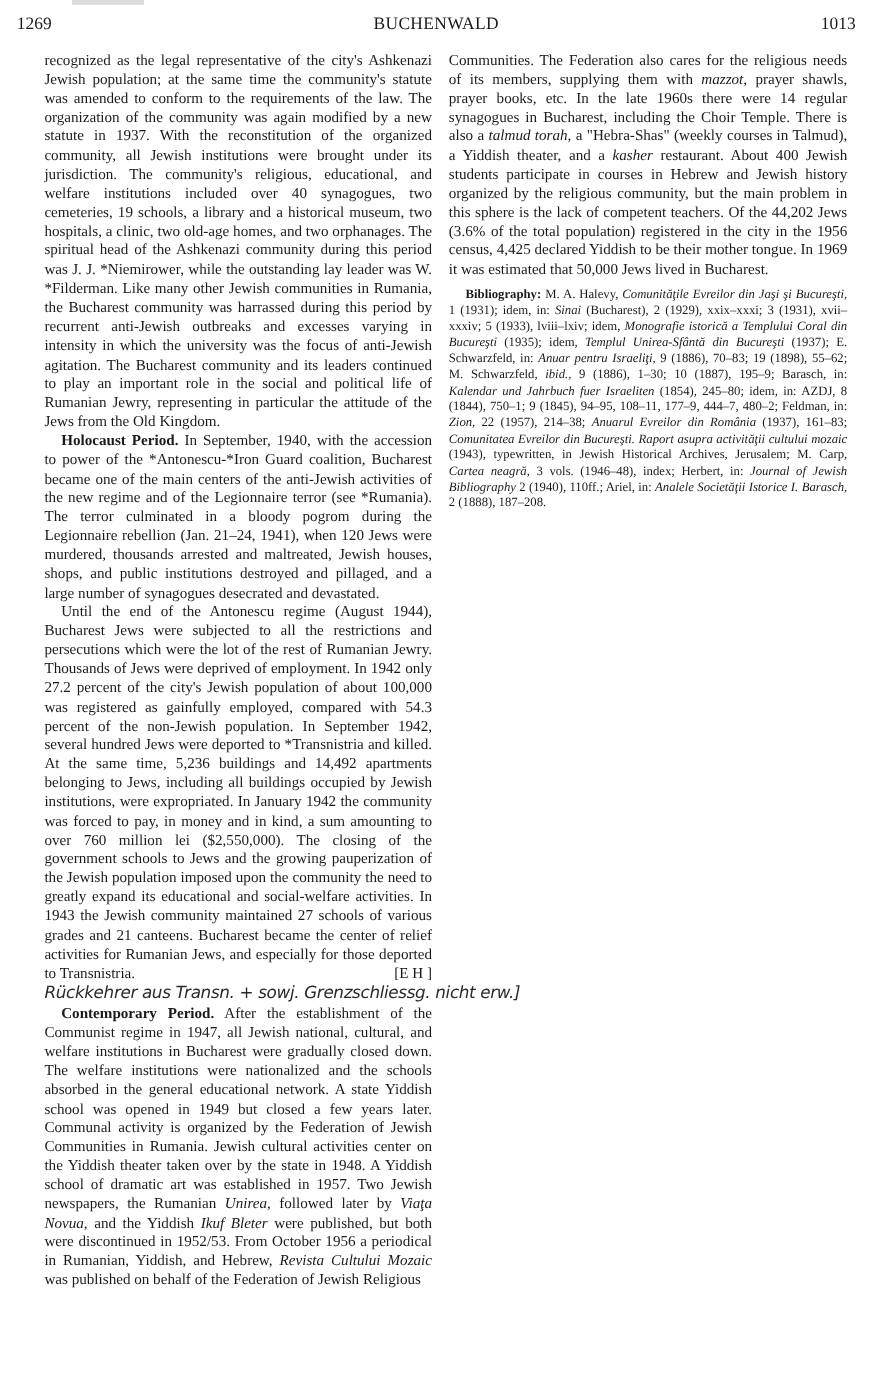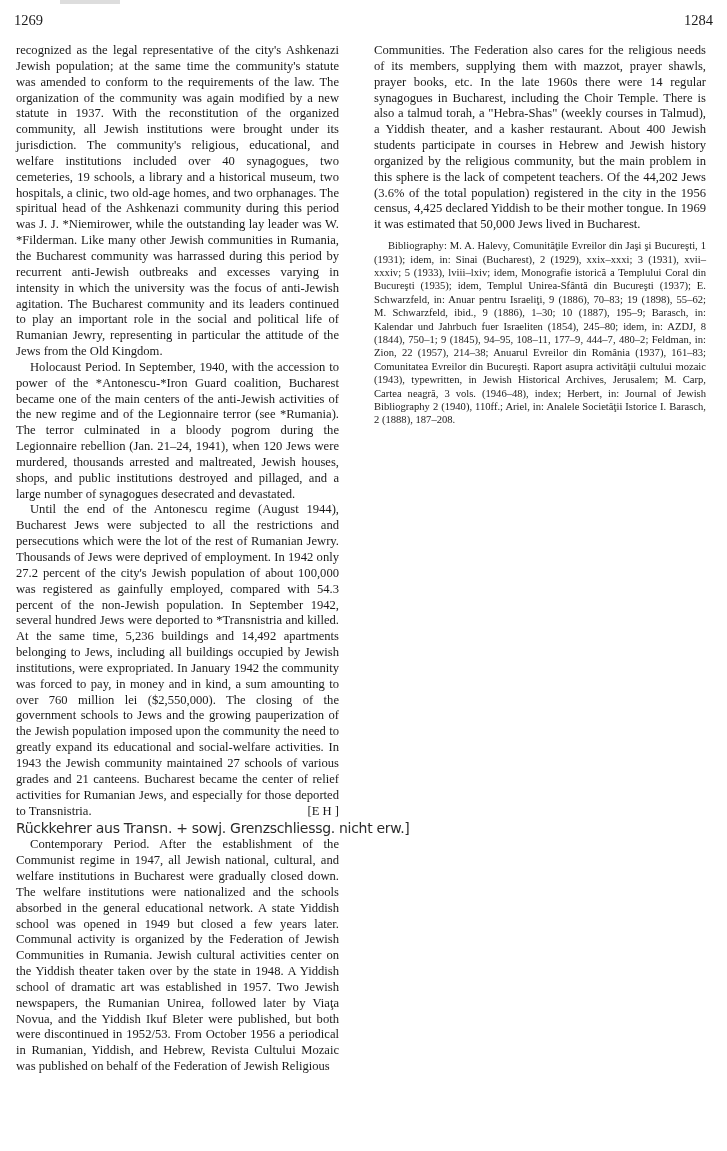--- a/index.html
+++ b/index.html
@@ -51,6 +51,7 @@
 
 <div class="header">
   <span class="page-left">1269</span>
+  <span class="running-title">BUCHENWALD</span>
   <span class="page-right">1284</span>
 </div>
 

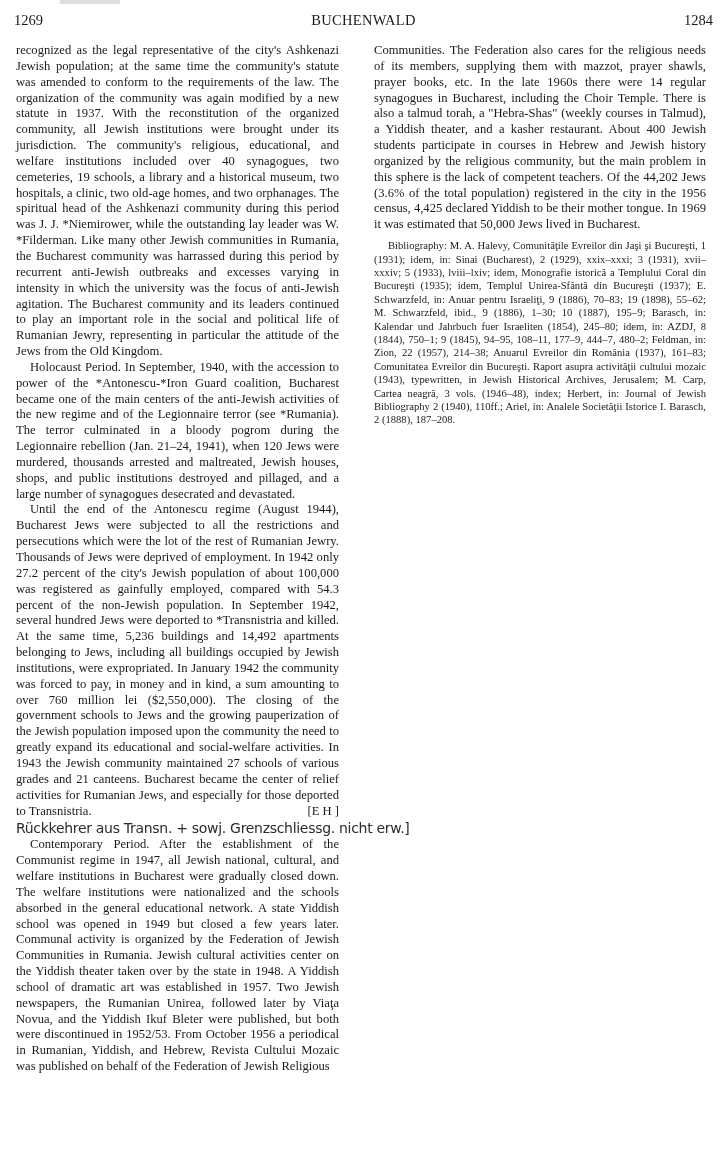--- a/index.html
+++ b/index.html
@@ -52,7 +52,7 @@
 <div class="header">
   <span class="page-left">1269</span>
   <span class="running-title">BUCHENWALD</span>
-  <span class="page-right">1284</span>
+  <span class="page-right">1013</span>
 </div>
 
 <div class="col col-left">

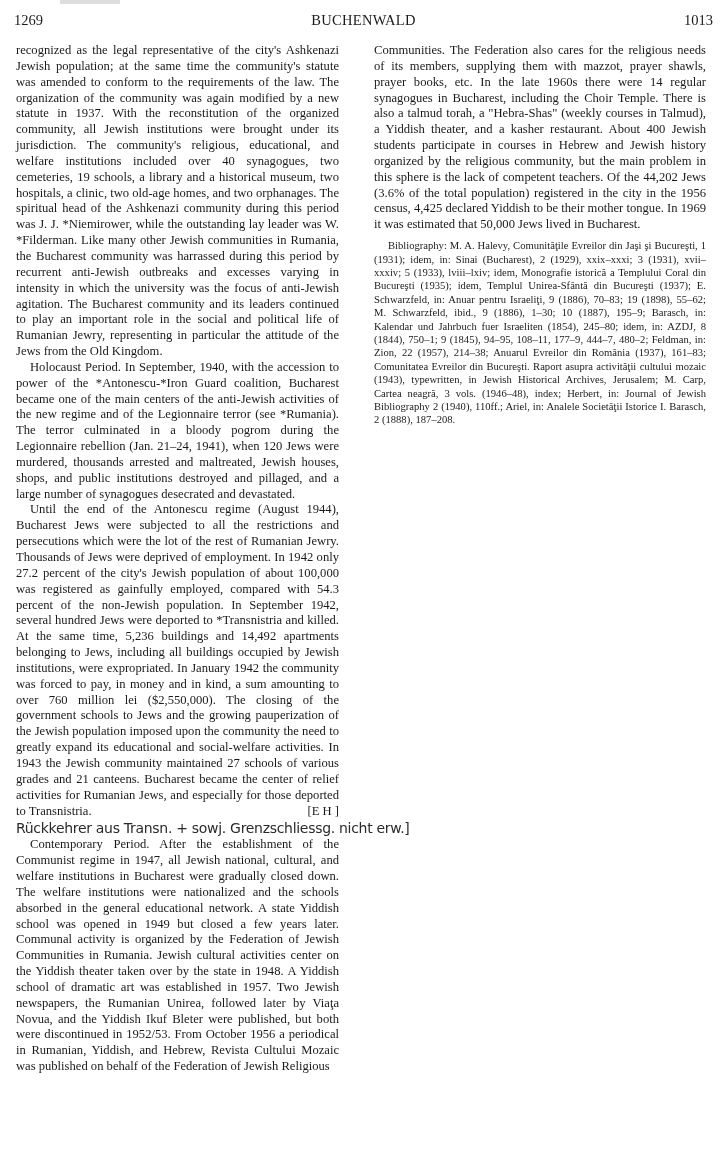--- a/index.html
+++ b/index.html
@@ -25,7 +25,7 @@
     font-size: 12.6px; line-height: 15.85px;
     text-align: justify;
   }
-  .col-left { left: 16px; width: 323px; }
+  .col-left { left: 37px; width: 323px; }
   .col-right { left: 374px; width: 332px; }
   .col p { margin: 0; }
   .indent { text-indent: 14px; }

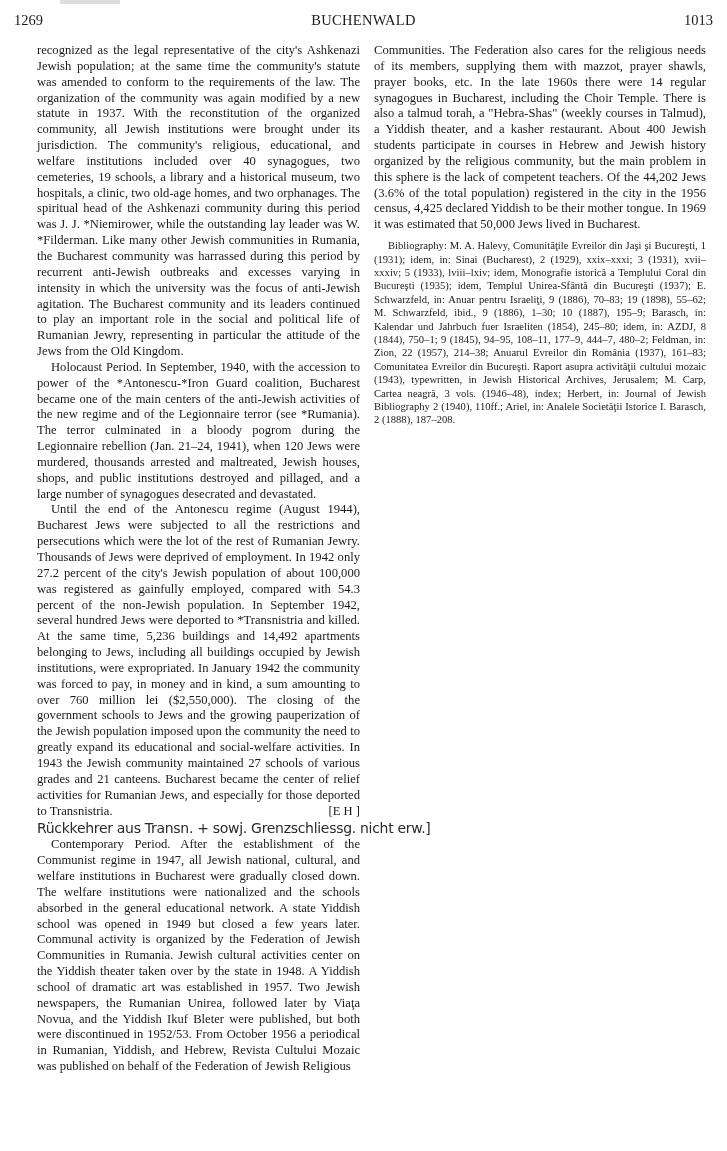--- a/index.html
+++ b/index.html
@@ -30,7 +30,7 @@
   .col p { margin: 0; }
   .indent { text-indent: 14px; }
   .bold { font-weight: normal; }
-  .ital { }
+  .ital { font-style: italic; }
 
   .handwritten {
     font-family: "DejaVu Sans", sans-serif;

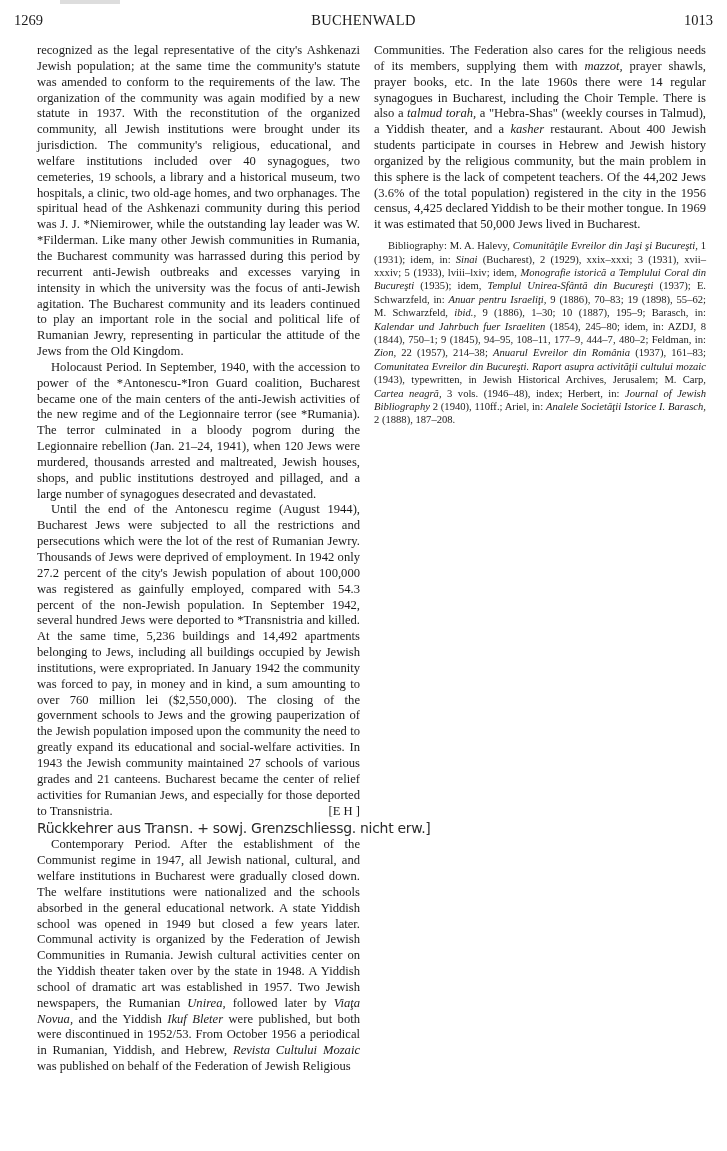--- a/index.html
+++ b/index.html
@@ -29,7 +29,7 @@
   .col-right { left: 374px; width: 332px; }
   .col p { margin: 0; }
   .indent { text-indent: 14px; }
-  .bold { font-weight: normal; }
+  .bold { font-weight: bold; }
   .ital { font-style: italic; }
 
   .handwritten {

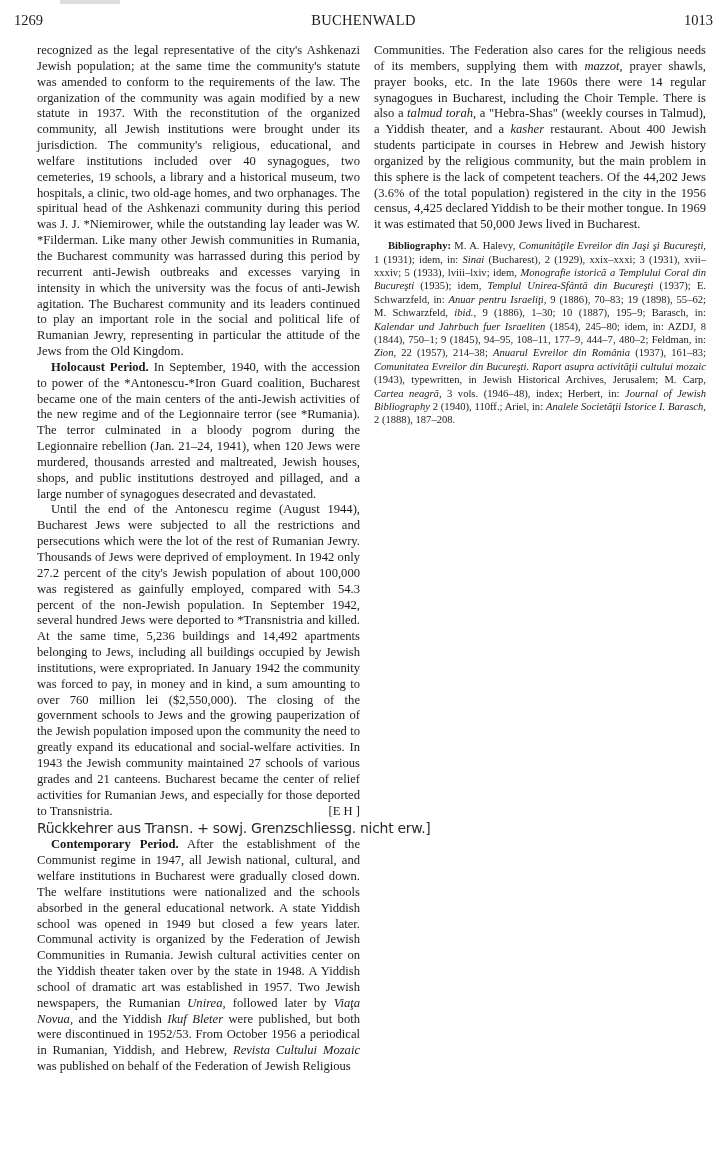--- a/index.html
+++ b/index.html
@@ -34,7 +34,7 @@
 
   .handwritten {
     font-family: "DejaVu Sans", sans-serif;
-    font-size: 14px; line-height: 18px;
+    font-style: italic; font-size: 14px; line-height: 18px;
     color: #2a2a2a; letter-spacing: -0.3px;
     margin: 0 -14px 0 -20px; white-space: nowrap; text-align: left;
   }

